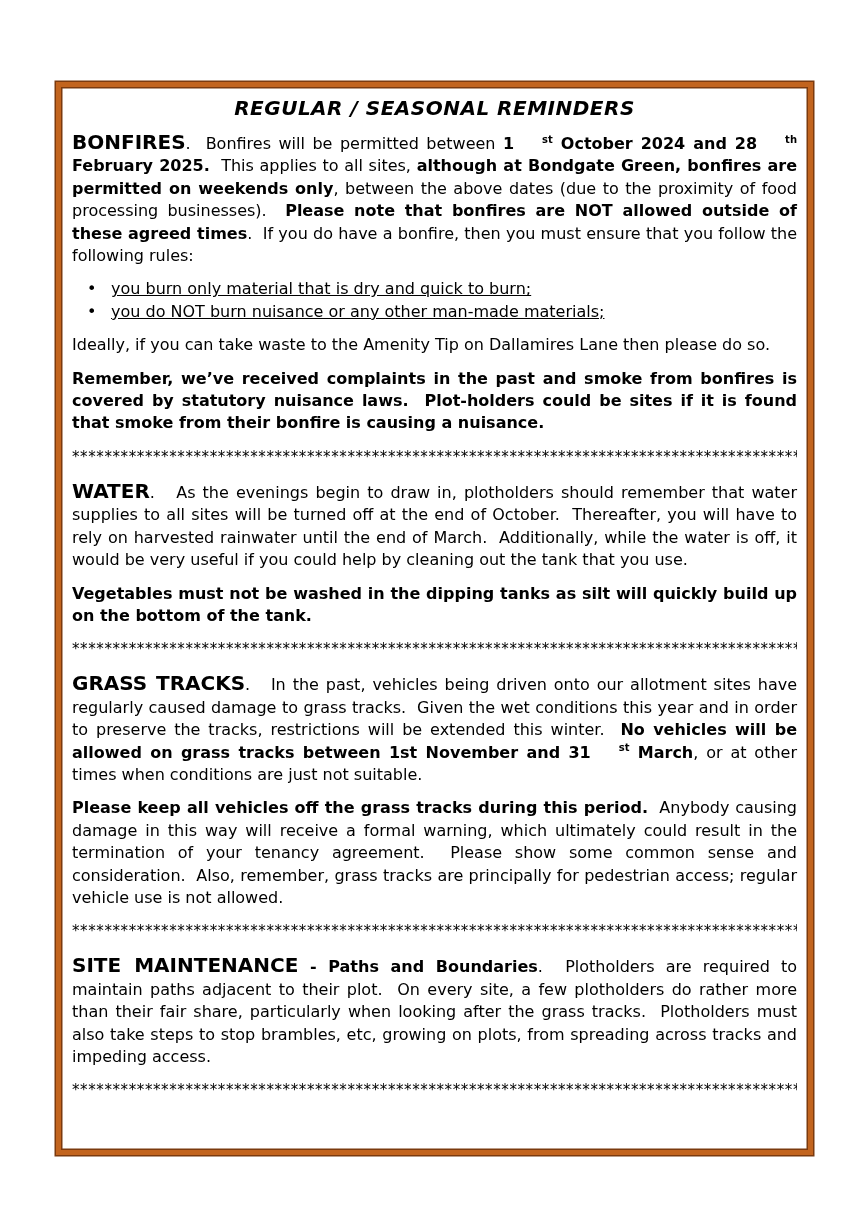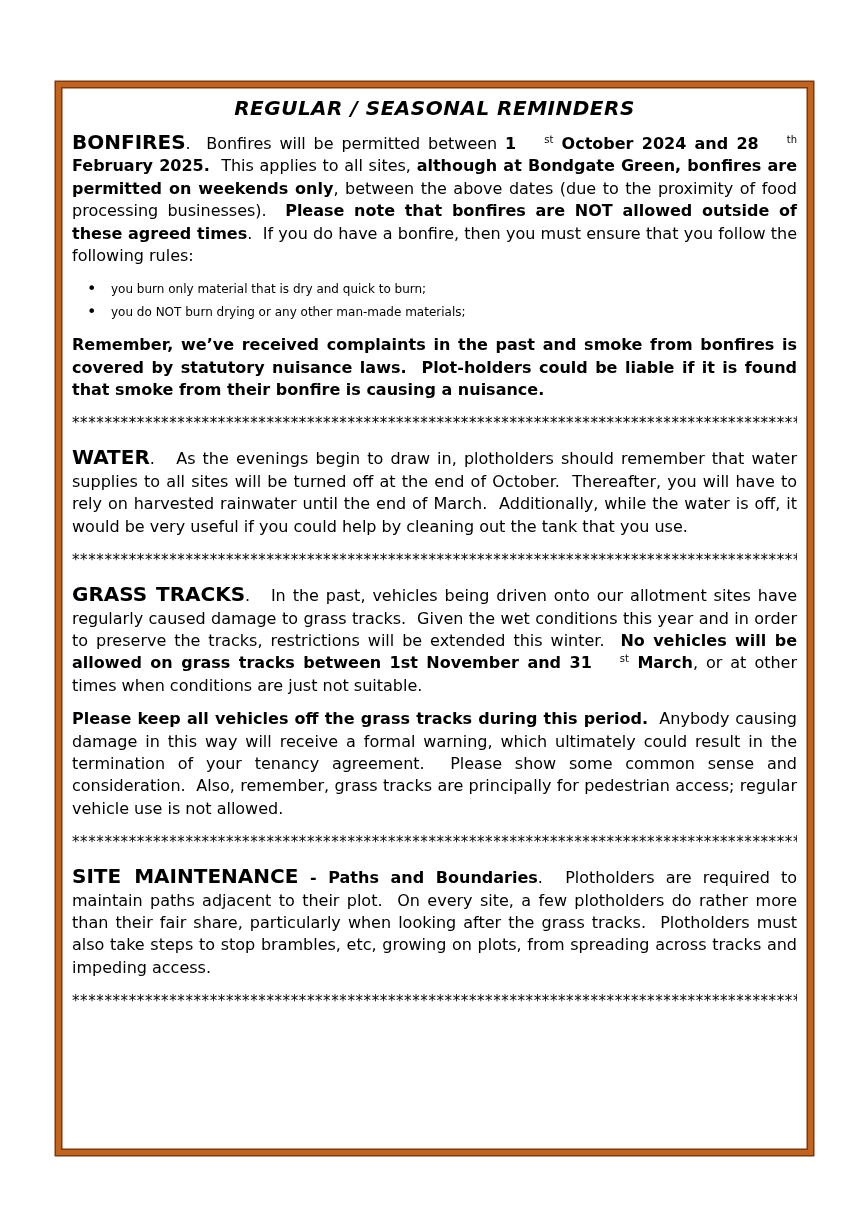--- a/index.html
+++ b/index.html
@@ -45,7 +45,7 @@
   }
   .b{font-weight:bold;}
   .h{font-weight:bold;font-size:20px;}
-  sup.s{font-size:10px;line-height:0;font-weight:normal;margin-left:28px;}
+  sup.s{font-size:10px;line-height:0;font-weight:bold;margin-left:28px;}
   ul.bullets{
     list-style:none;
     margin:0 0 11px 0;

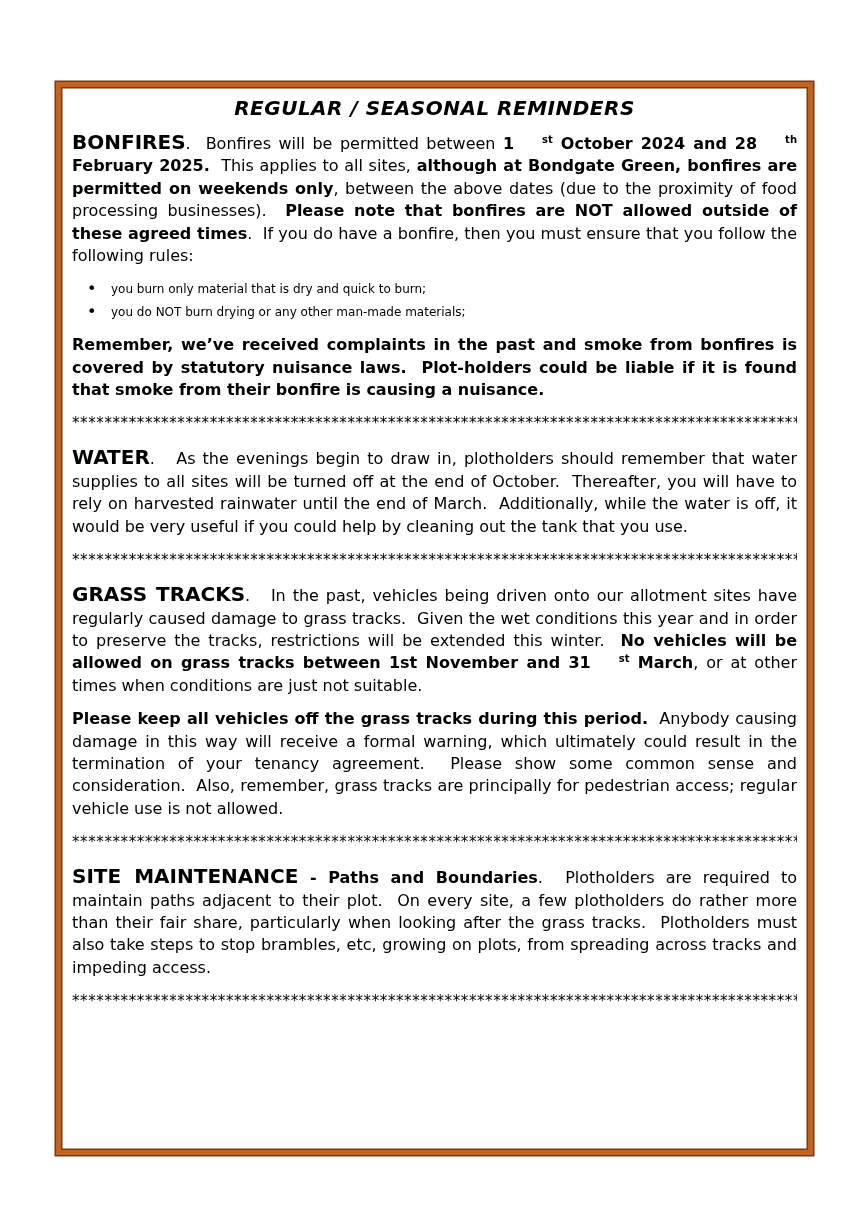--- a/index.html
+++ b/index.html
@@ -53,10 +53,11 @@
   ul.bullets li{
     position:relative;
     padding-left:39px;
-    font-size:12px;
+    font-size:16px;
     line-height:22.4px;
     text-align:justify;
     white-space:pre-wrap;
+    text-decoration:underline;
   }
   ul.bullets li::before{
     content:"\2022";

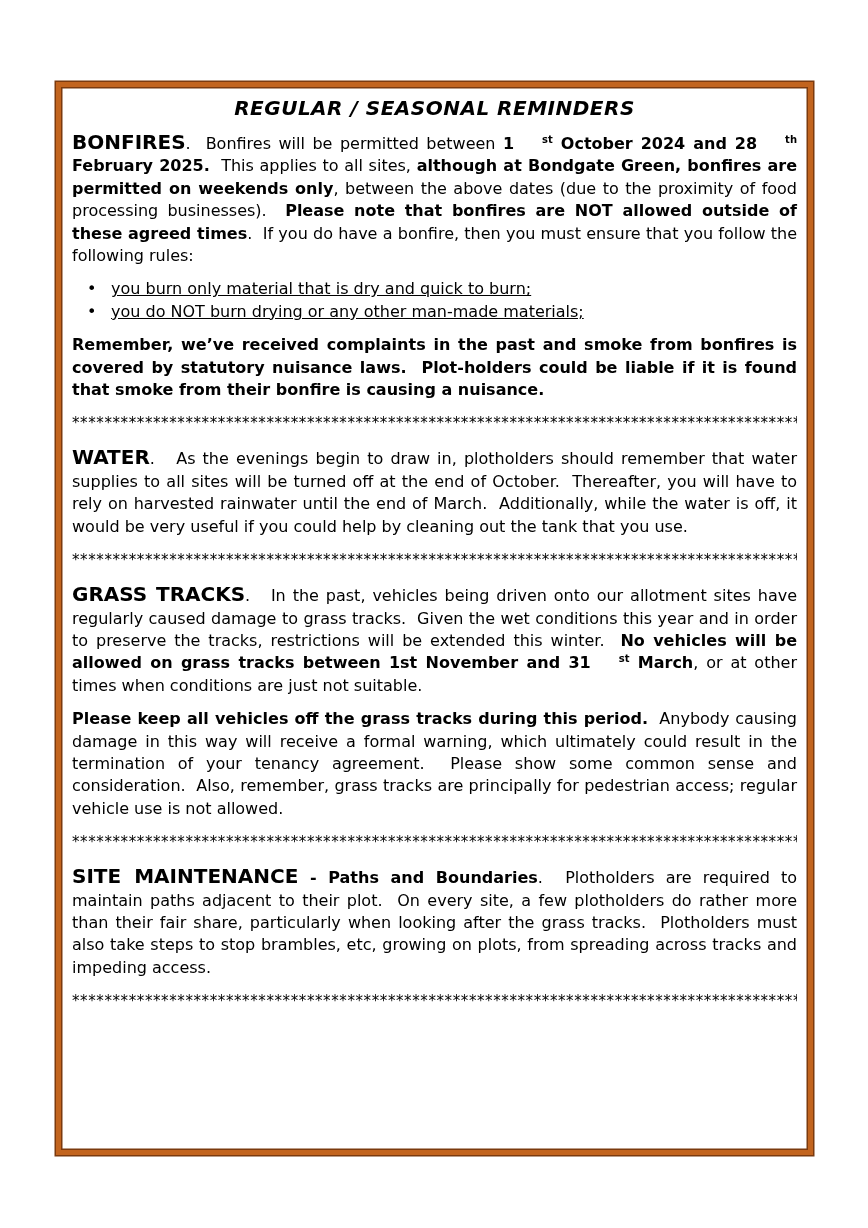--- a/index.html
+++ b/index.html
@@ -86,7 +86,7 @@
 
     <ul class="bullets">
       <li>you burn only material that is dry and quick to burn;</li>
-      <li>you do NOT burn drying or any other man-made materials;</li>
+      <li>you do NOT burn nuisance or any other man-made materials;</li>
     </ul>
 
 

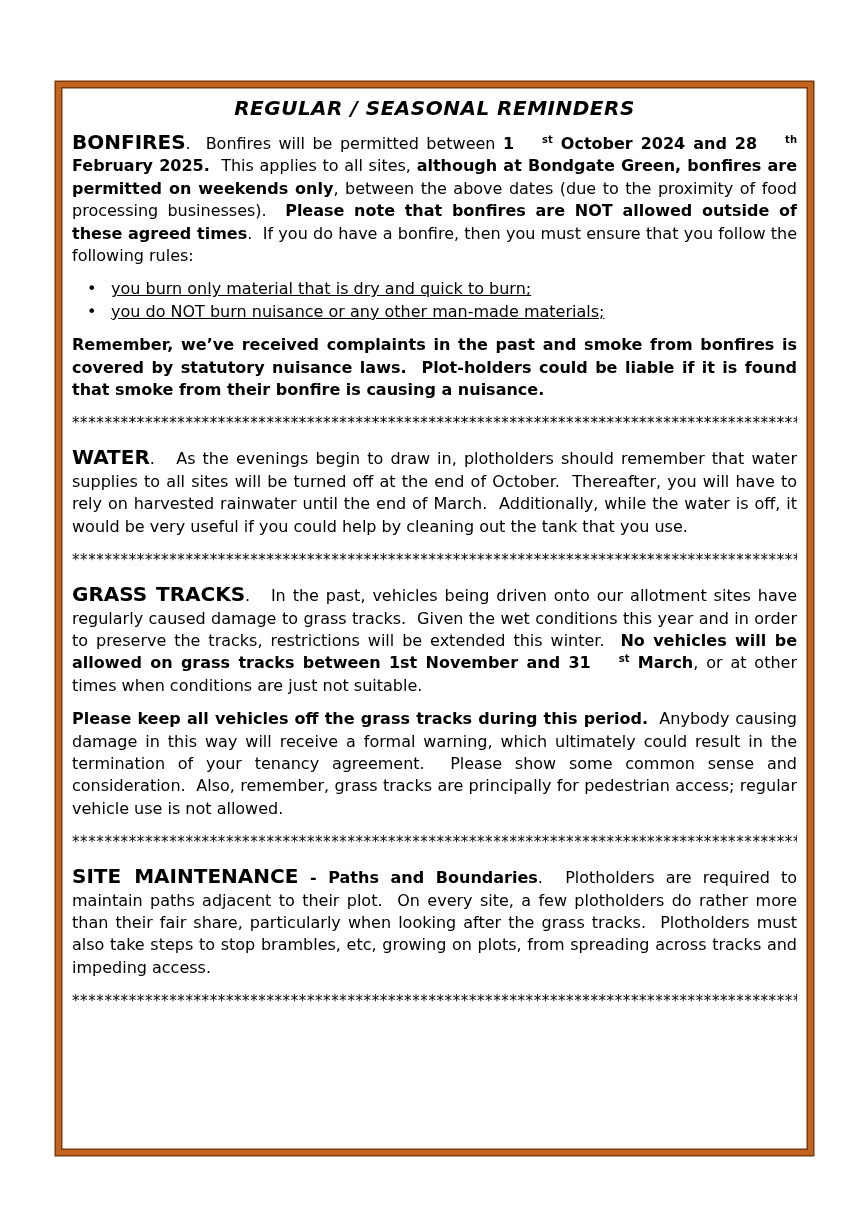--- a/index.html
+++ b/index.html
@@ -89,6 +89,7 @@
       <li>you do NOT burn nuisance or any other man-made materials;</li>
     </ul>
 
+    <p class="body">Ideally, if you can take waste to the Amenity Tip on Dallamires Lane then please do so.</p>
 
     <p class="body b">Remember, we’ve received complaints in the past and smoke from bonfires is covered by statutory nuisance laws.  Plot-holders could be liable if it is found that smoke from their bonfire is causing a nuisance.</p>
 

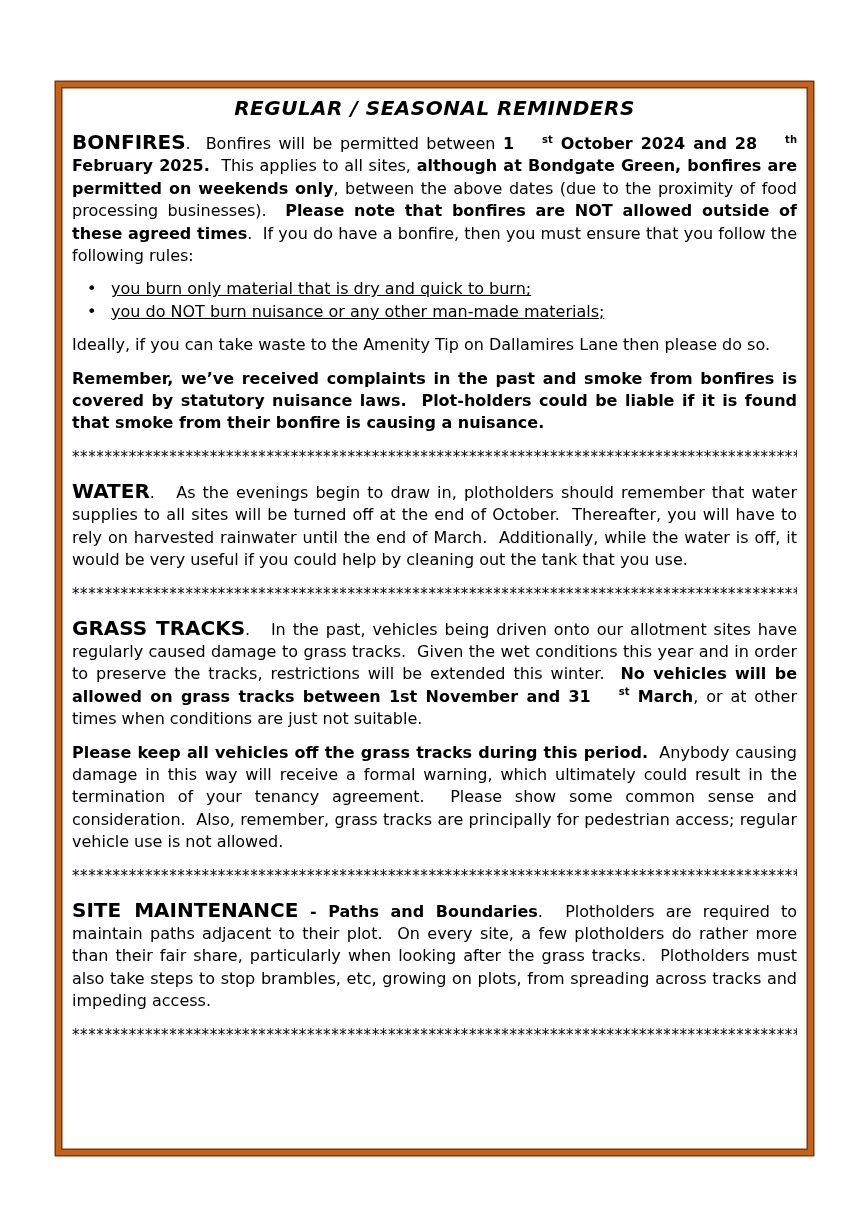--- a/index.html
+++ b/index.html
@@ -91,7 +91,7 @@
 
     <p class="body">Ideally, if you can take waste to the Amenity Tip on Dallamires Lane then please do so.</p>
 
-    <p class="body b">Remember, we’ve received complaints in the past and smoke from bonfires is covered by statutory nuisance laws.  Plot-holders could be liable if it is found that smoke from their bonfire is causing a nuisance.</p>
+    <p class="body b">Remember, we’ve received complaints in the past and smoke from bonfires is covered by statutory nuisance laws.  Plot-holders could be sites if it is found that smoke from their bonfire is causing a nuisance.</p>
 
     <div class="sep">******************************************************************************************</div>
 

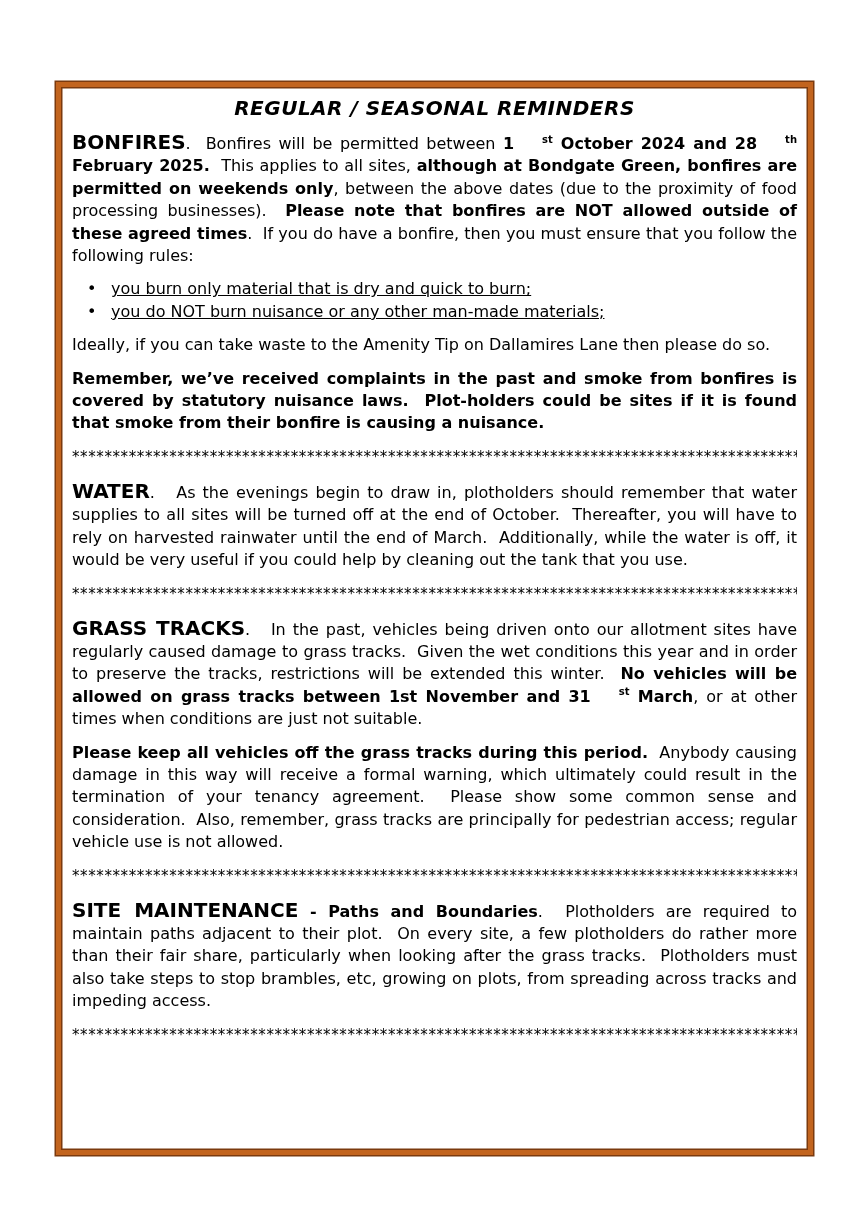--- a/index.html
+++ b/index.html
@@ -97,6 +97,7 @@
 
     <p class="body"><span class="h">WATER</span><span>.   As the evenings begin to draw in, plotholders should remember that water supplies to all sites will be turned off at the end of October.  Thereafter, you will have to rely on harvested rainwater until the end of March.  Additionally, while the water is off, it would be very useful if you could help by cleaning out the tank that you use.</span></p>
 
+    <p class="body b">Vegetables must not be washed in the dipping tanks as silt will quickly build up on the bottom of the tank.</p>
 
     <div class="sep">******************************************************************************************</div>
 

